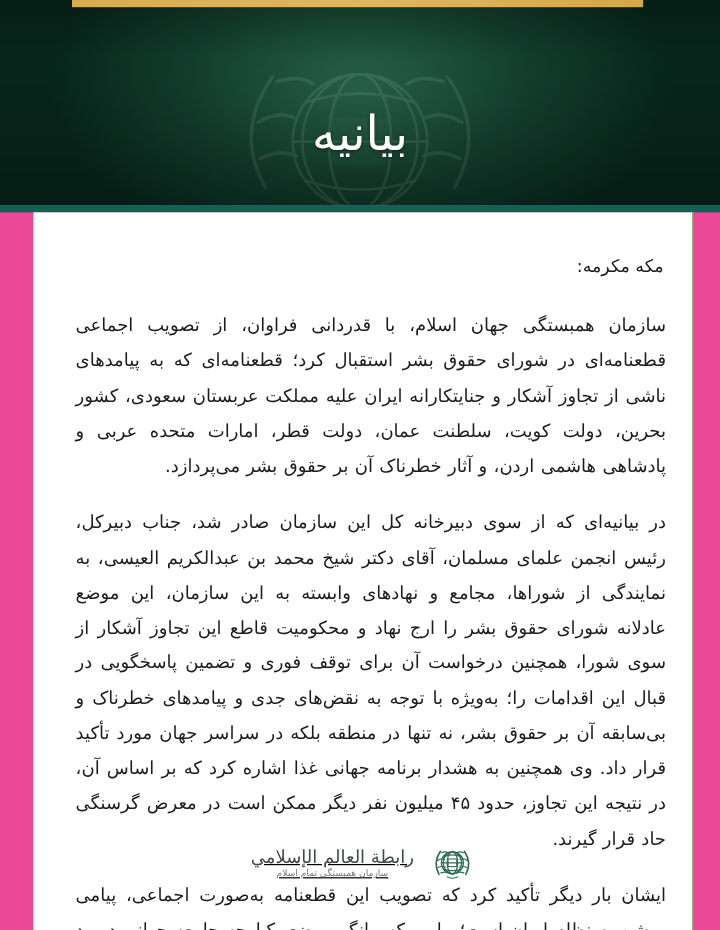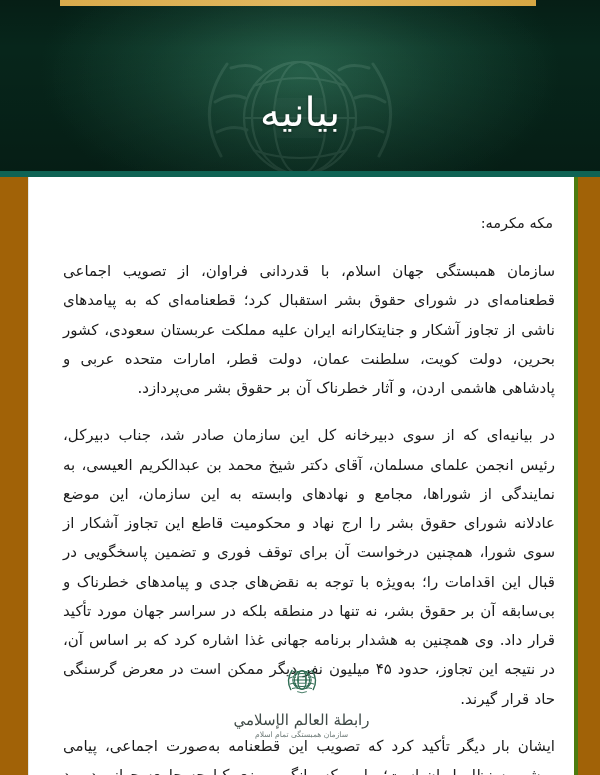--- a/index.html
+++ b/index.html
@@ -19,7 +19,7 @@
     position: relative;
     width: 600px;
     height: 775px;
-    background: #a16207;
+    background: #ec4899;
   }
 
   

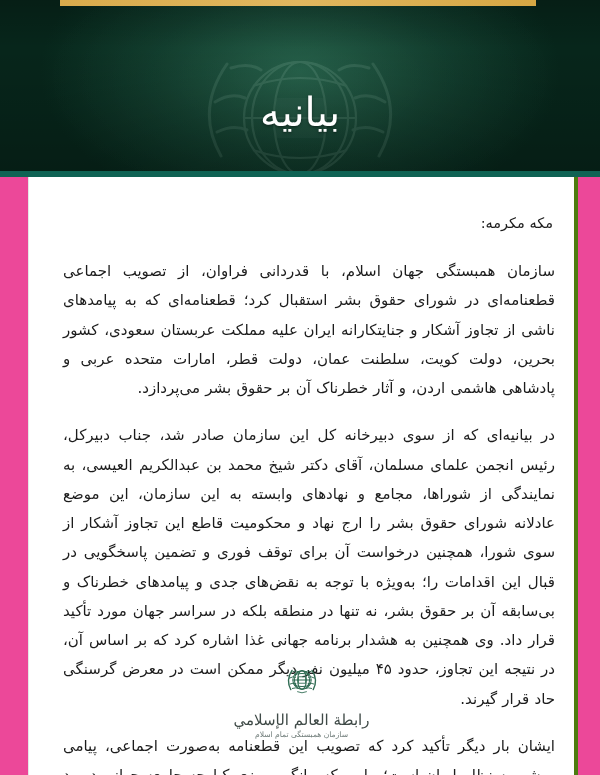--- a/index.html
+++ b/index.html
@@ -98,7 +98,7 @@
     height: 598px;
     background: #ffffff;
     border-left: 1px solid #e3e8e6;
-    border-right: 4px solid #4d7c0f;
+    border-right: 1px solid #4d7c0f;
     box-sizing: border-box;
   }
 

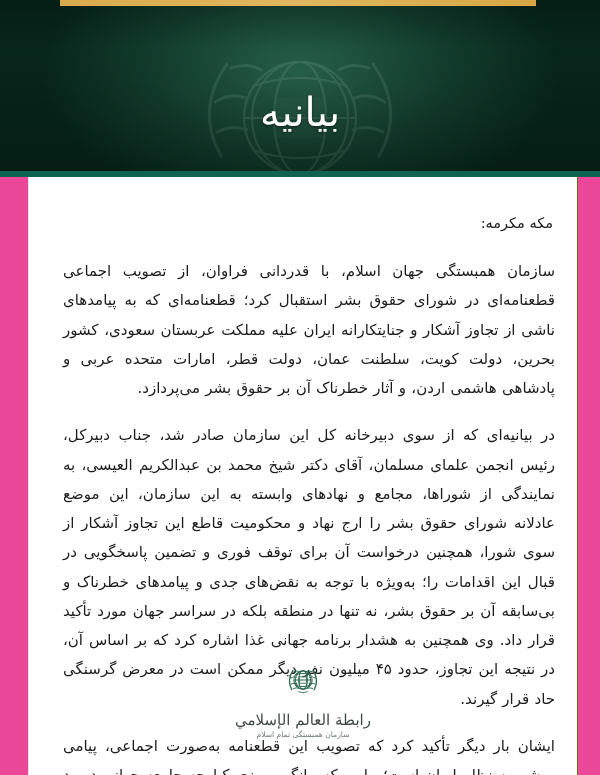--- a/index.html
+++ b/index.html
@@ -140,11 +140,11 @@
     right: 0;
     bottom: 36px;
     display: flex;
-    flex-direction: column;
     align-items: center;
     justify-content: center;
     gap: 12px;
     direction: rtl;
+    text-decoration: underline;
   }
   .emblem-mark {
     width: 40px;

